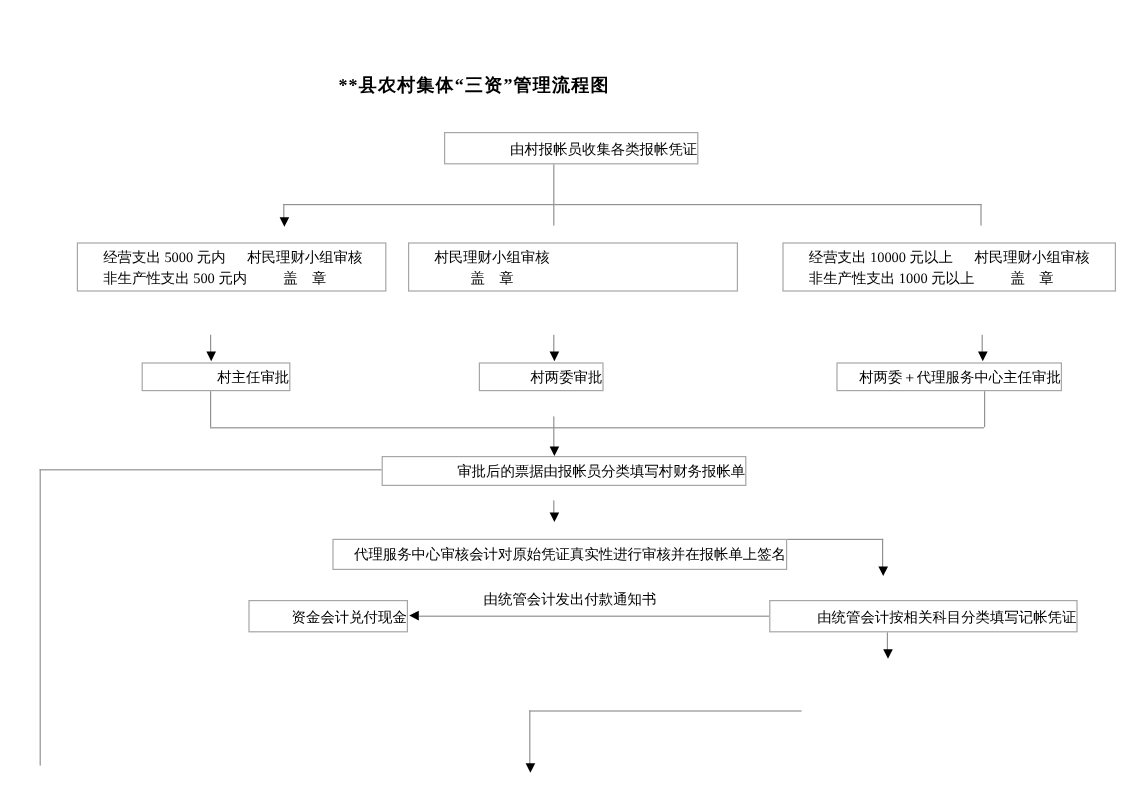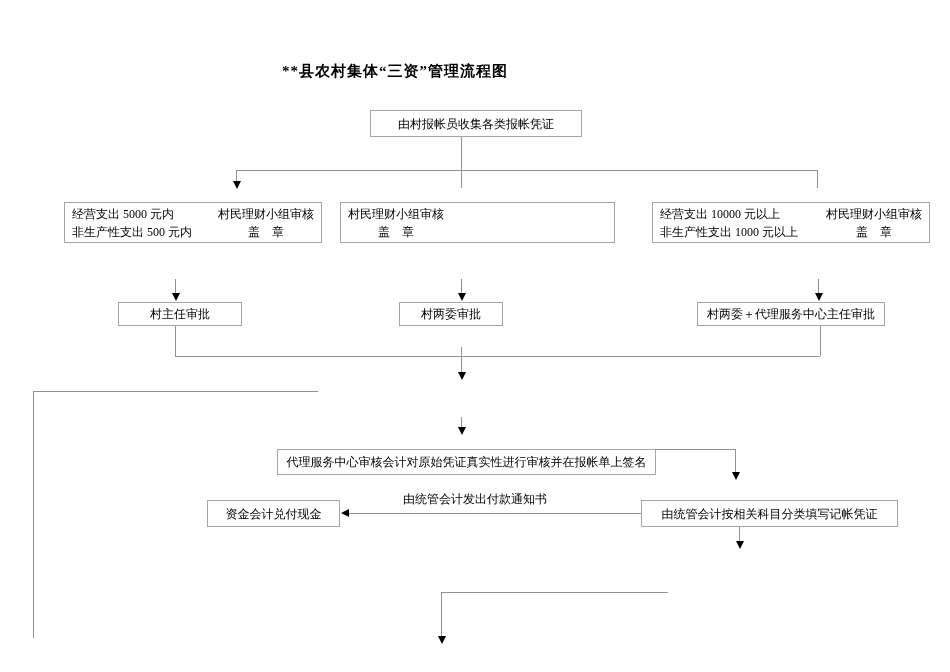--- a/index.html
+++ b/index.html
@@ -14,7 +14,7 @@
   }
   .box {
     position:absolute; border:1px solid #a6a6a6; background:#fff;
-    display:flex; align-items:center; justify-content:center;
+    display:flex; align-items:center; justify-content:flex-end;
     font-size:12px; line-height:18px; box-sizing:border-box; text-align:center;
   }
   .cat {

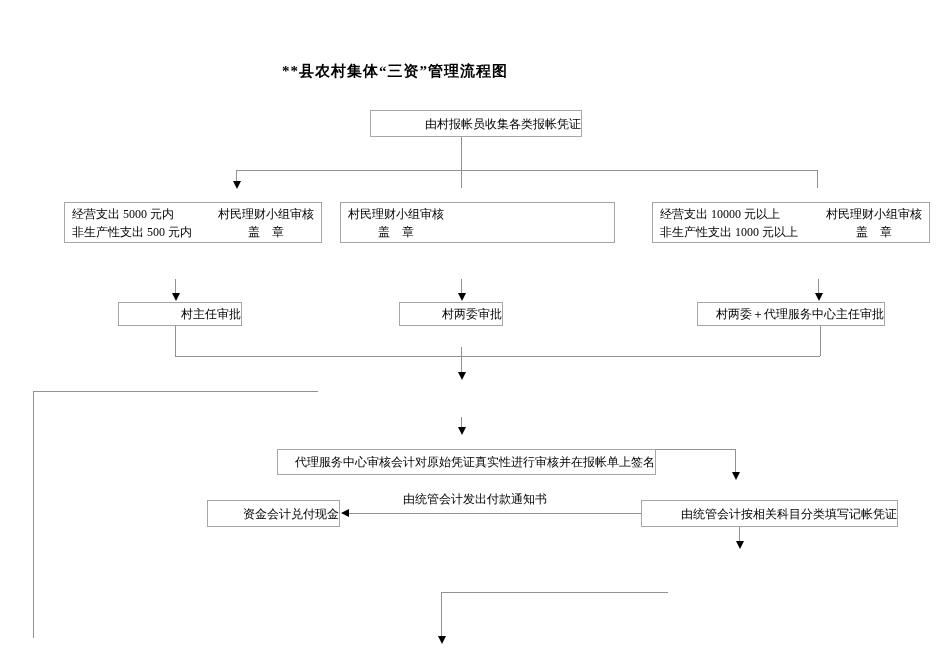--- a/index.html
+++ b/index.html
@@ -18,7 +18,7 @@
     font-size:12px; line-height:18px; box-sizing:border-box; text-align:center;
   }
   .cat {
-    justify-content:space-between; padding:0 7px; text-align:left;
+    justify-content:space-between; padding:0 21px; text-align:left;
   }
   .cat .colL { white-space:nowrap; }
   .cat .colR { white-space:nowrap; text-align:center; }

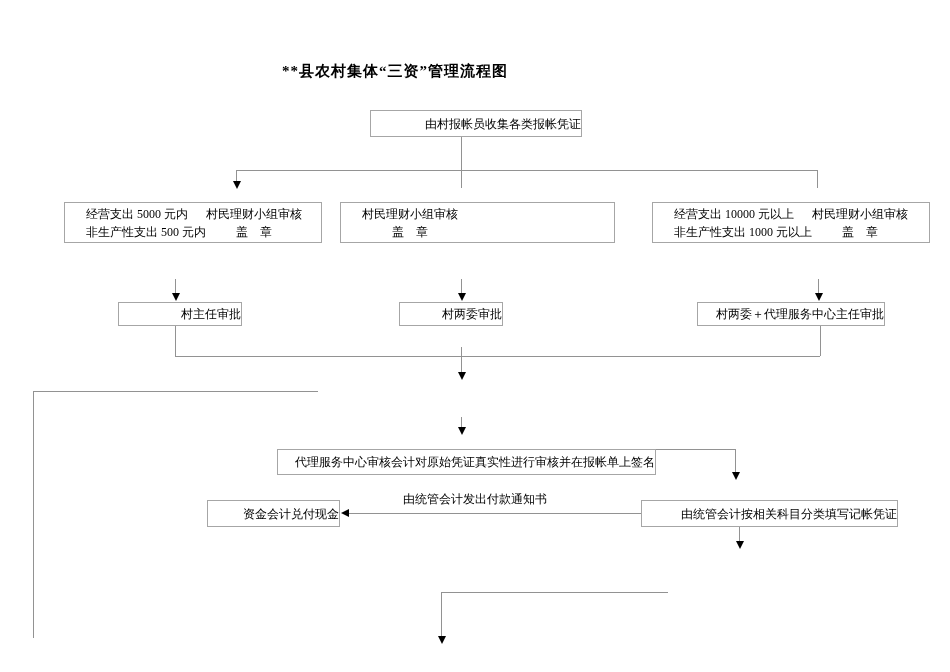--- a/index.html
+++ b/index.html
@@ -110,6 +110,9 @@
   <div class="vline" style="left:461px; top:347px; height:26px;"></div>
   <div class="arr-down" style="left:458px; top:372px;"></div>
 
+  <div class="box" style="left:318px; top:380px; width:304px; height:25px;">
+    <span>审批后的票据由报帐员分类填写村财务报帐单</span>
+  </div>
 
   <div class="hline" style="left:33px; top:391px; width:285px;"></div>
   <div class="vline" style="left:33px; top:391px; height:247px;"></div>

